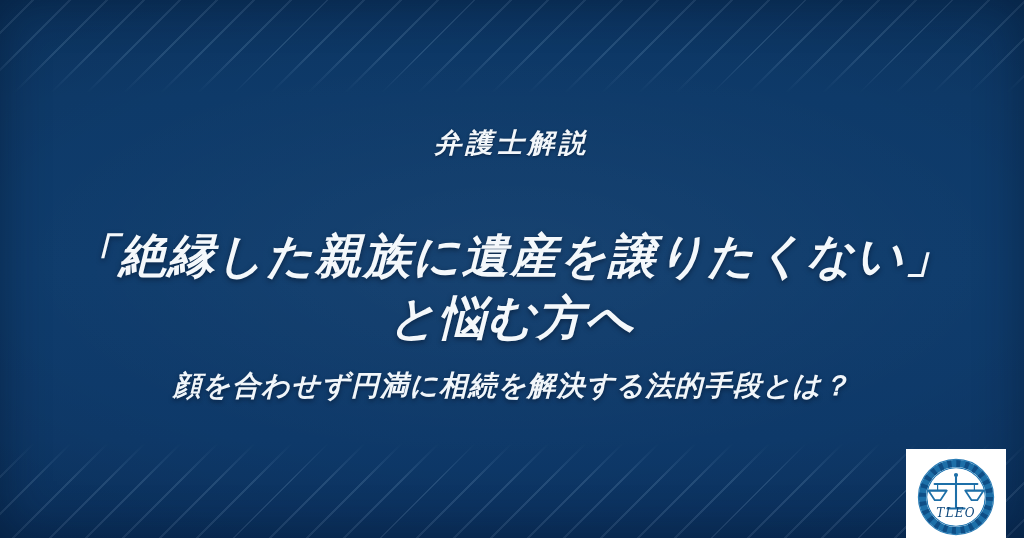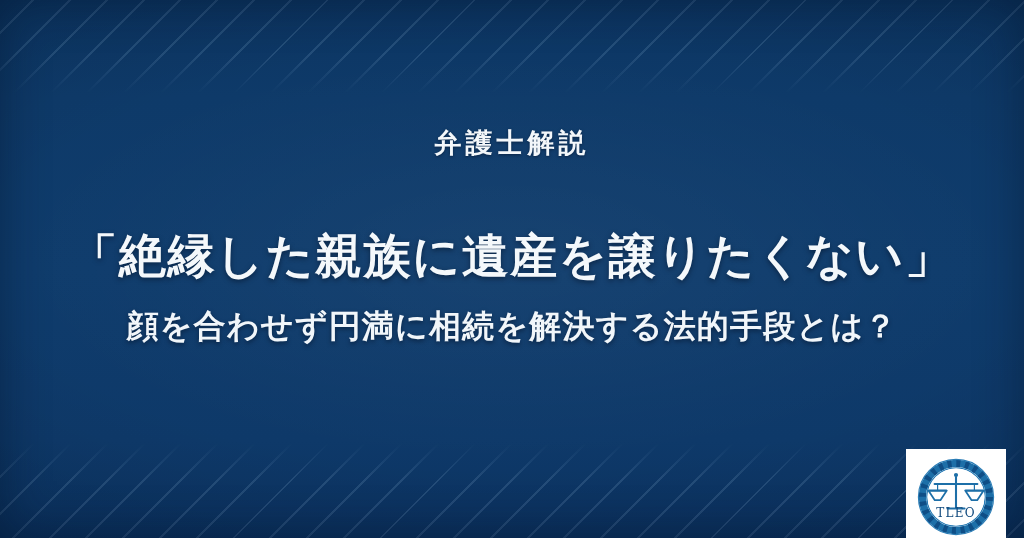--- a/index.html
+++ b/index.html
@@ -14,6 +14,7 @@
     overflow: hidden;
     background: #a16207;
     font-family: "DejaVu Sans", "Liberation Sans", sans-serif;
+    font-style: italic;
     -webkit-font-smoothing: antialiased;
   }
 

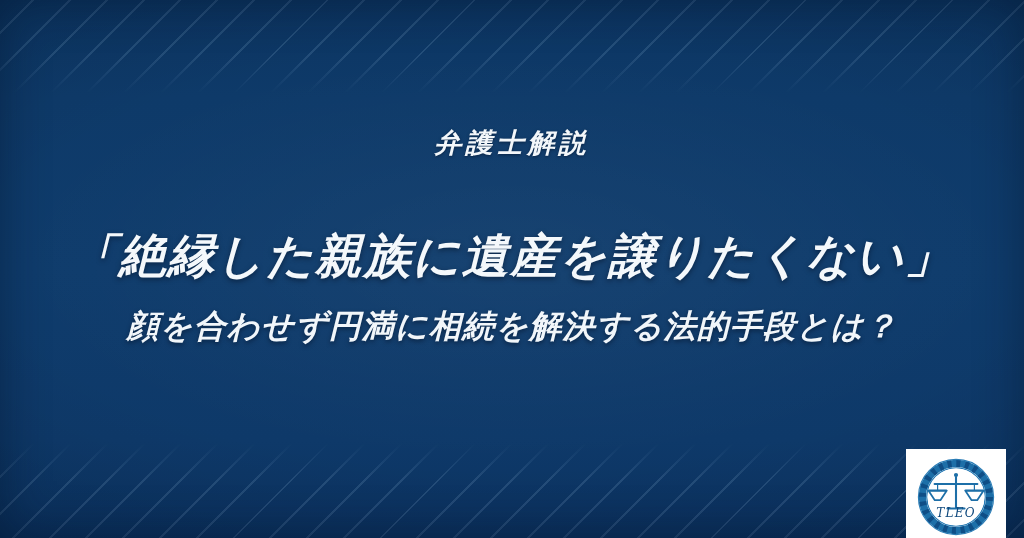--- a/index.html
+++ b/index.html
@@ -147,6 +147,7 @@
 
     <div class="headline">
       <span class="l1">「絶縁した親族に遺産を譲りたくない」</span>
+      <span class="l2">と悩む方へ</span>
     </div>
 
     <div class="subline">顔を合わせず円満に相続を解決する法的手段とは？</div>

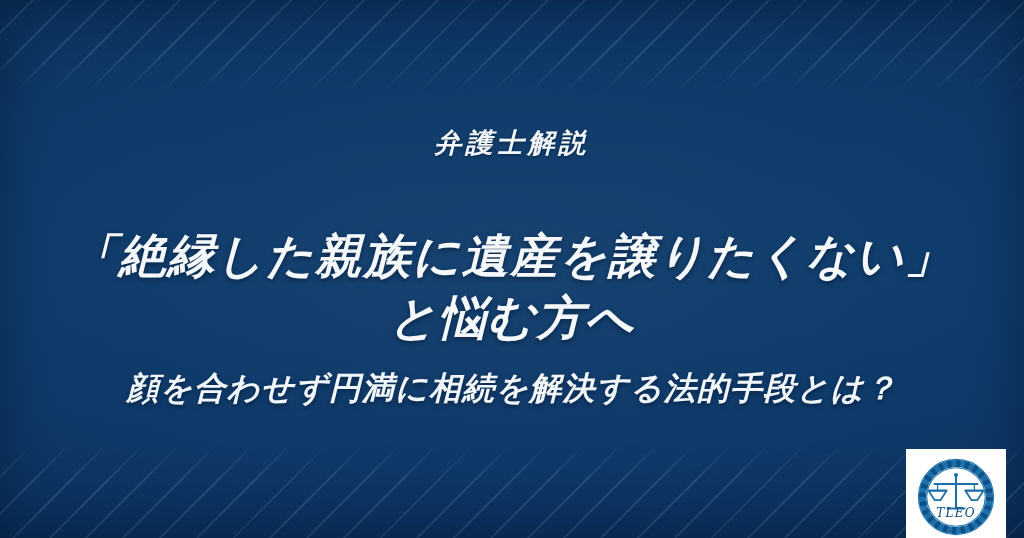--- a/index.html
+++ b/index.html
@@ -107,7 +107,7 @@
   .subline {
     margin-top: 19px;
     color: #f1f6fa;
-    font-size: 32px;
+    font-size: 28px;
     font-weight: 700;
     line-height: 1.3;
     letter-spacing: 1.2px;

